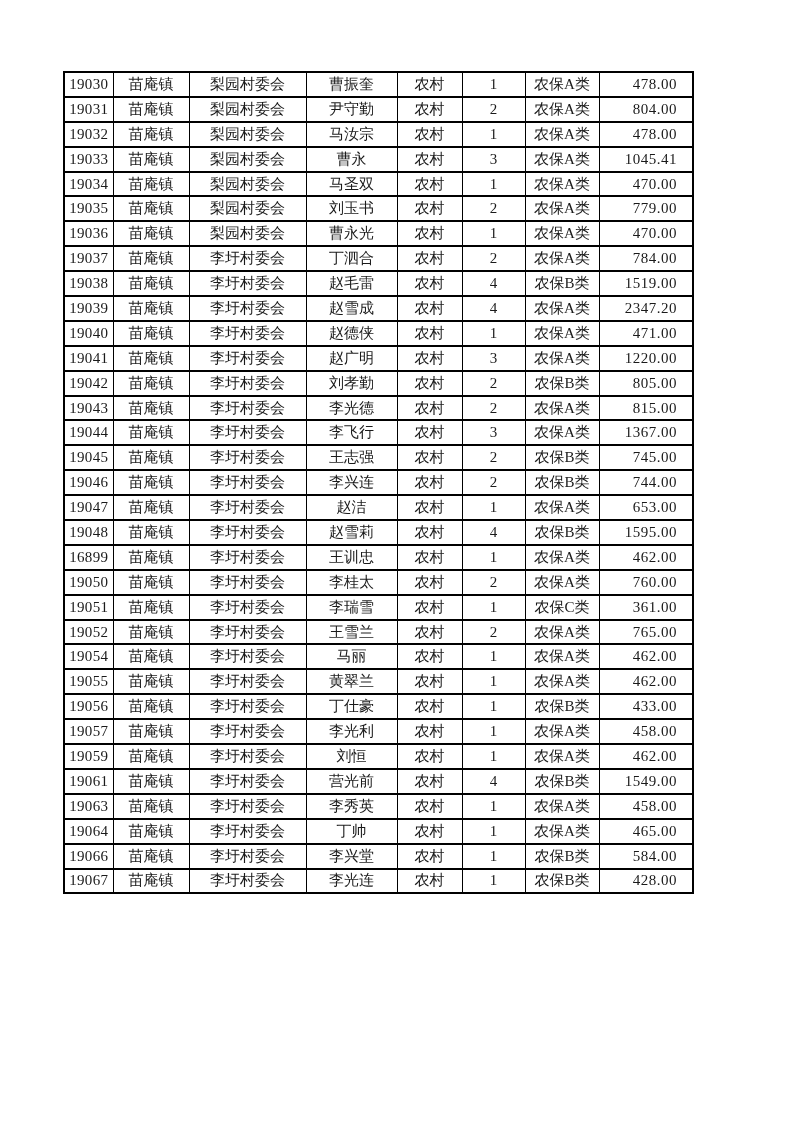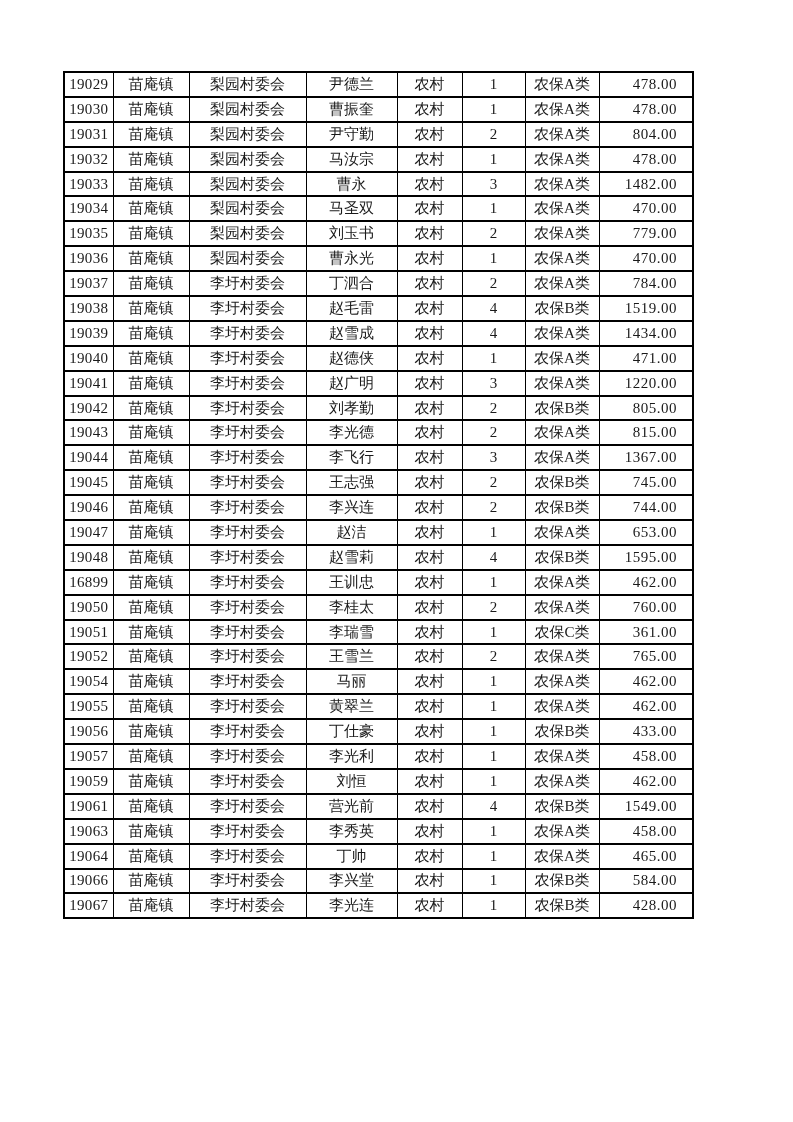--- a/index.html
+++ b/index.html
@@ -68,16 +68,6 @@
     </colgroup>
     <tbody>
         <tr>
-    <td class="serial">19029</td>
-    <td>苗庵镇</td>
-    <td>梨园村委会</td>
-    <td>尹德兰</td>
-    <td>农村</td>
-    <td>1</td>
-    <td>农保A类</td>
-    <td class="amount">478.00</td>
-  </tr>
-        <tr>
     <td class="serial">19030</td>
     <td>苗庵镇</td>
     <td>梨园村委会</td>

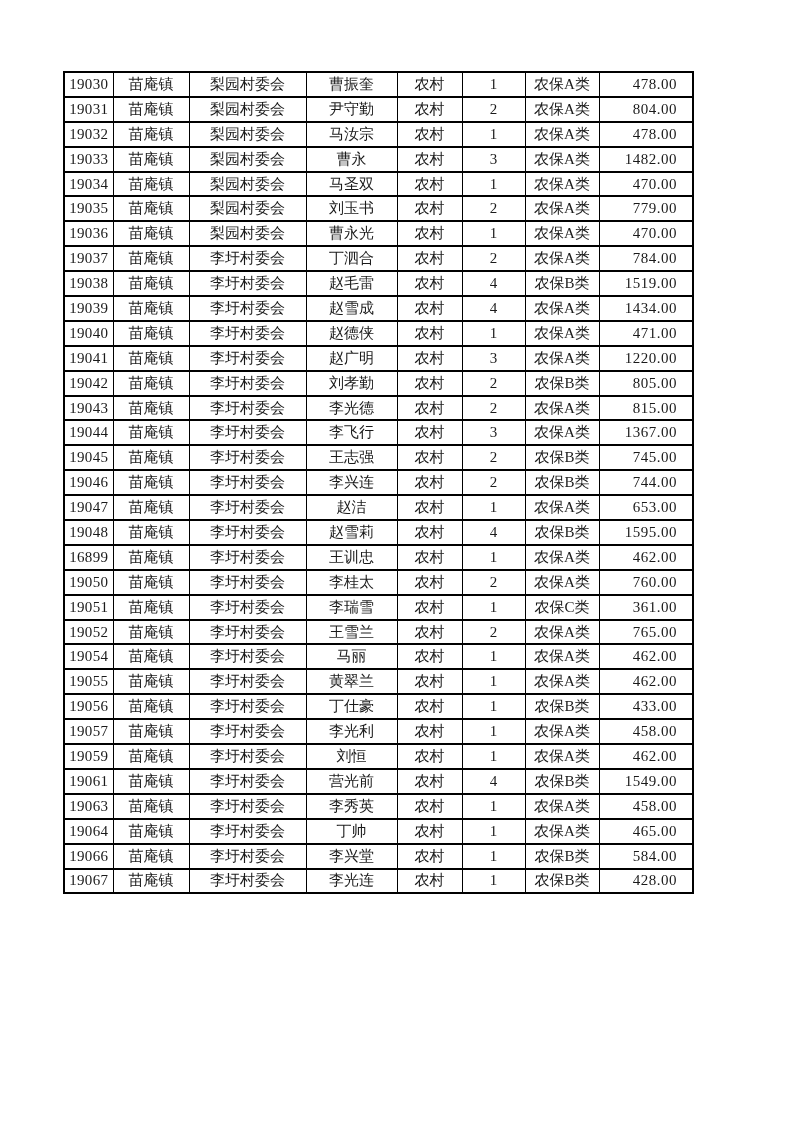--- a/index.html
+++ b/index.html
@@ -105,7 +105,7 @@
     <td>农村</td>
     <td>3</td>
     <td>农保A类</td>
-    <td class="amount">1482.00</td>
+    <td class="amount">1045.41</td>
   </tr>
         <tr>
     <td class="serial">19034</td>

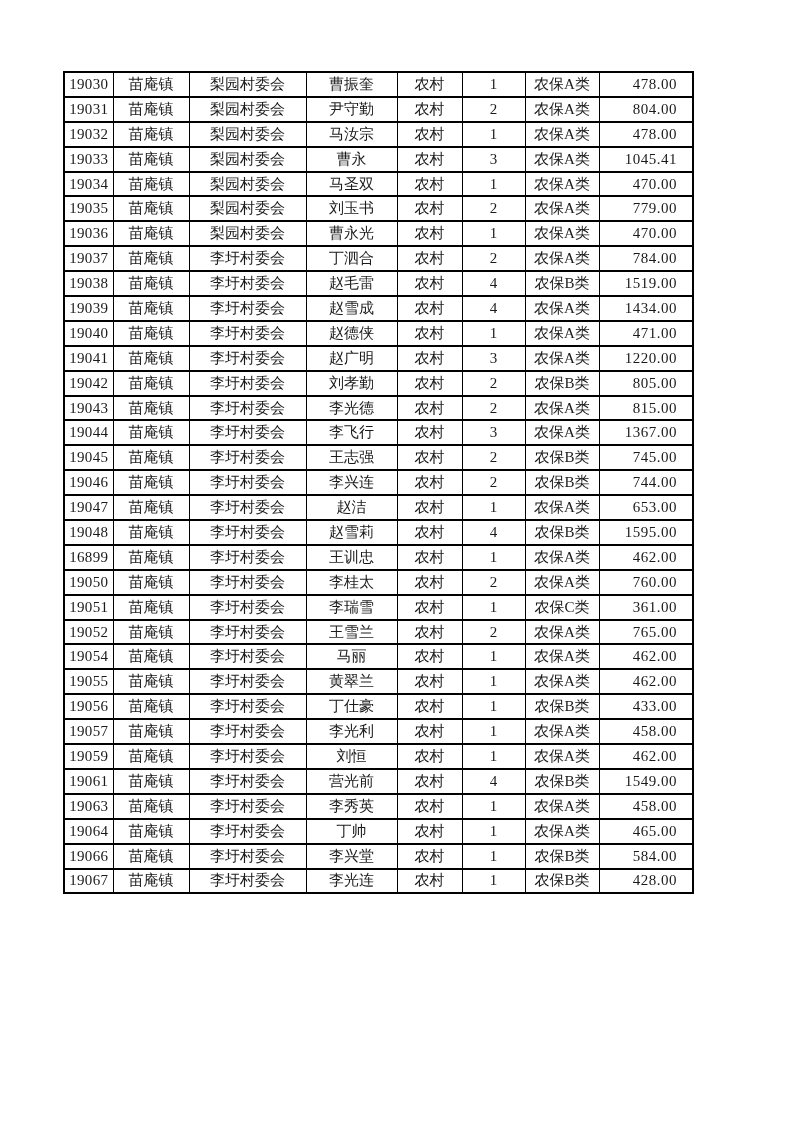--- a/index.html
+++ b/index.html
@@ -165,7 +165,7 @@
     <td>农村</td>
     <td>4</td>
     <td>农保A类</td>
-    <td class="amount">1434.00</td>
+    <td class="amount">2347.20</td>
   </tr>
         <tr>
     <td class="serial">19040</td>

